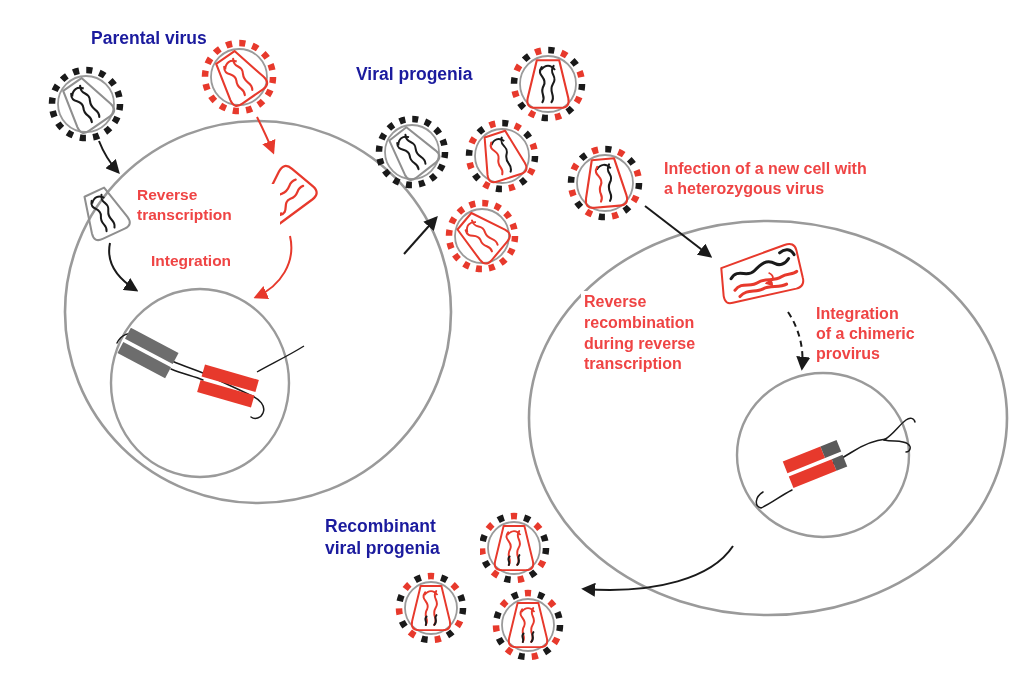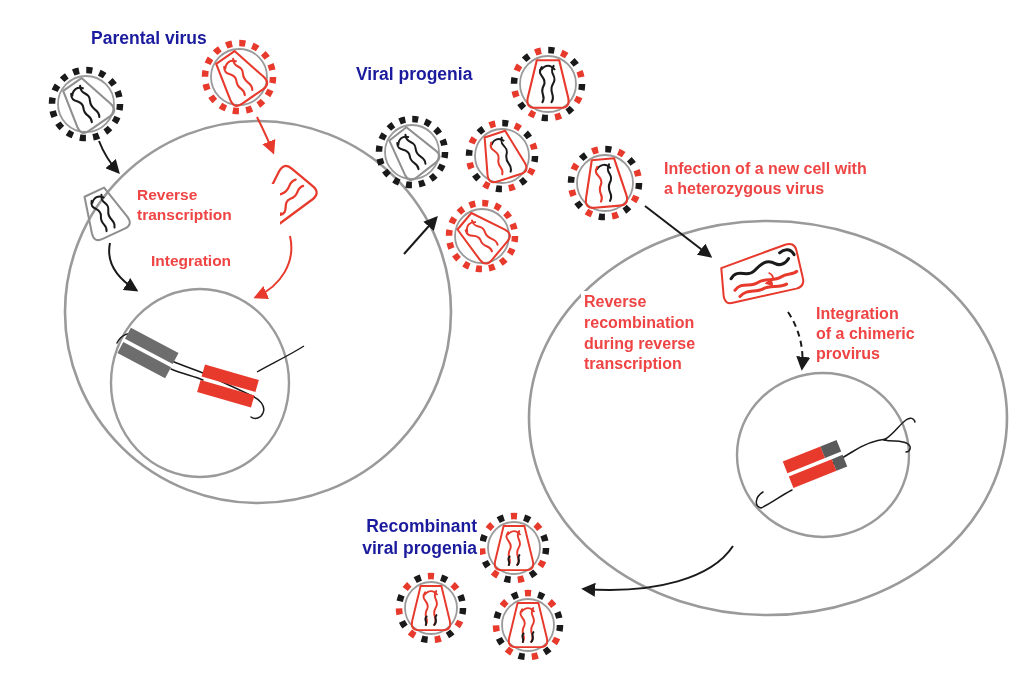--- a/index.html
+++ b/index.html
@@ -22,7 +22,7 @@
   .lbl-infection{left:661px;top:158px;font-size:16px;line-height:1.24;}
   .lbl-genetic{left:581px;top:291px;font-size:16px;line-height:1.3;}
   .lbl-chimeric{left:813px;top:303px;font-size:16px;line-height:1.26;}
-  .lbl-recombinant{left:322px;top:514px;width:152px;text-align:right;}
+  .lbl-recombinant{left:322px;top:514px;width:152px;text-align:left;}
 </style>
 </head>
 <body>

